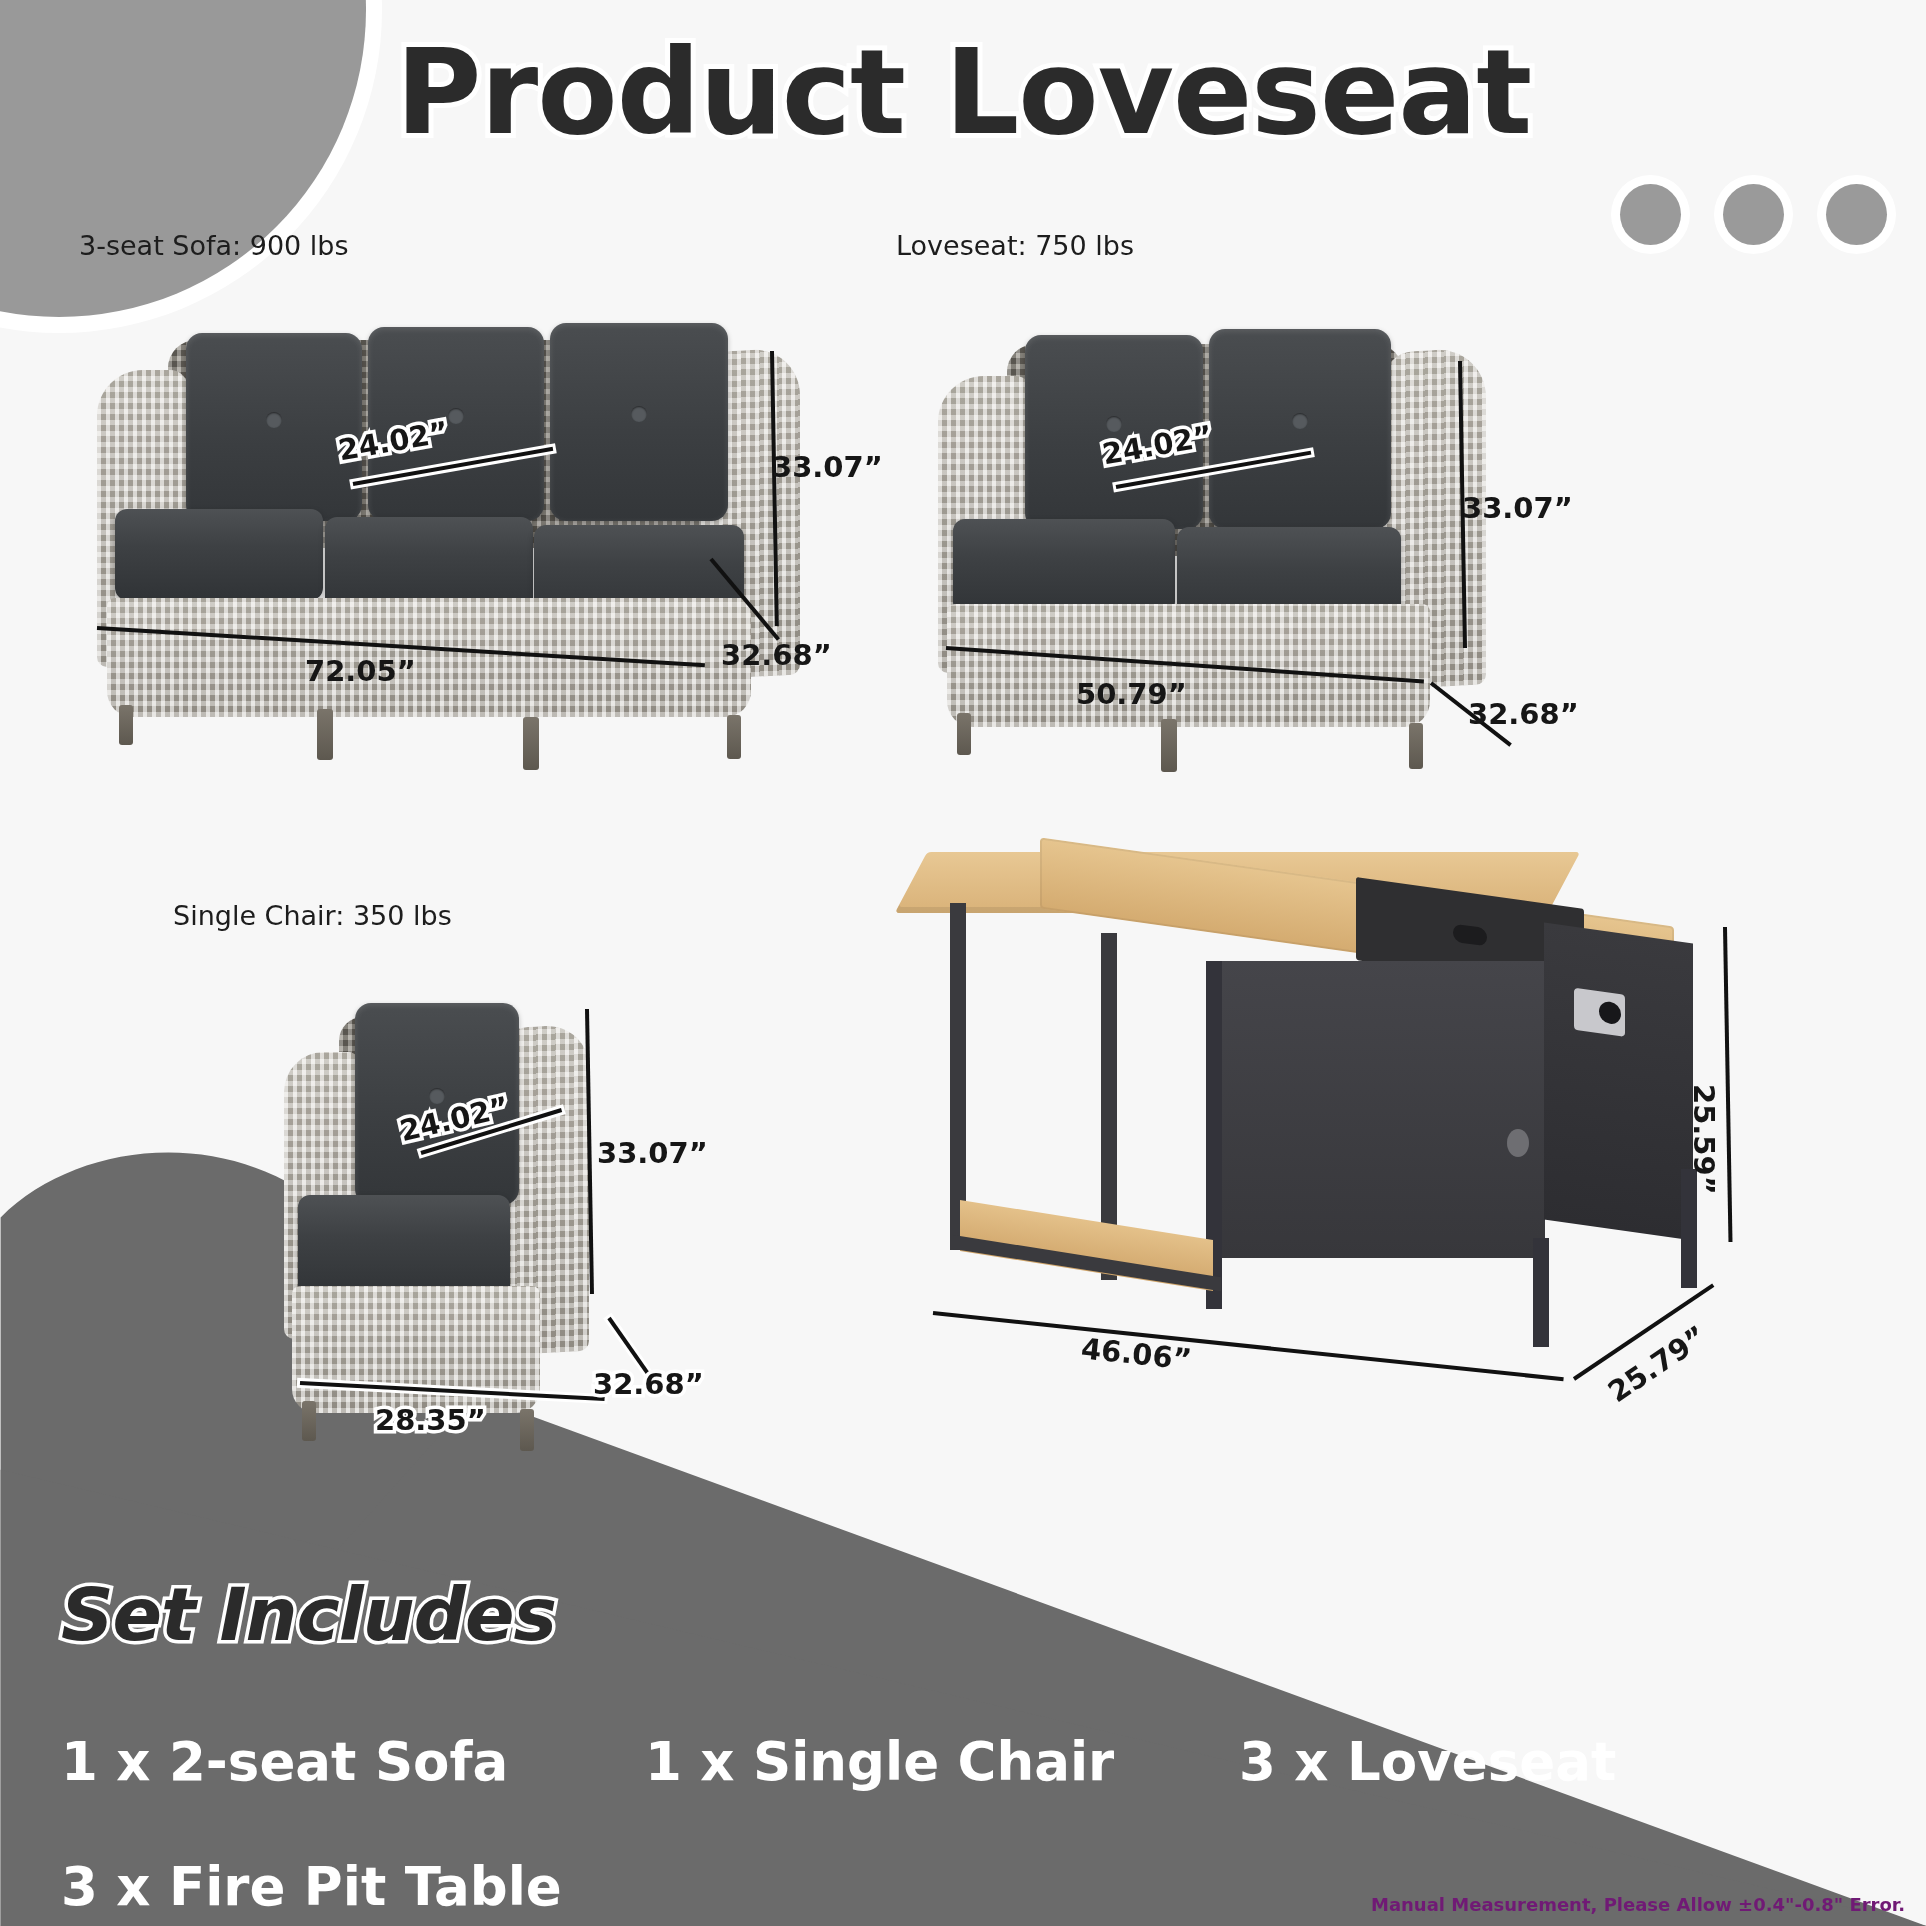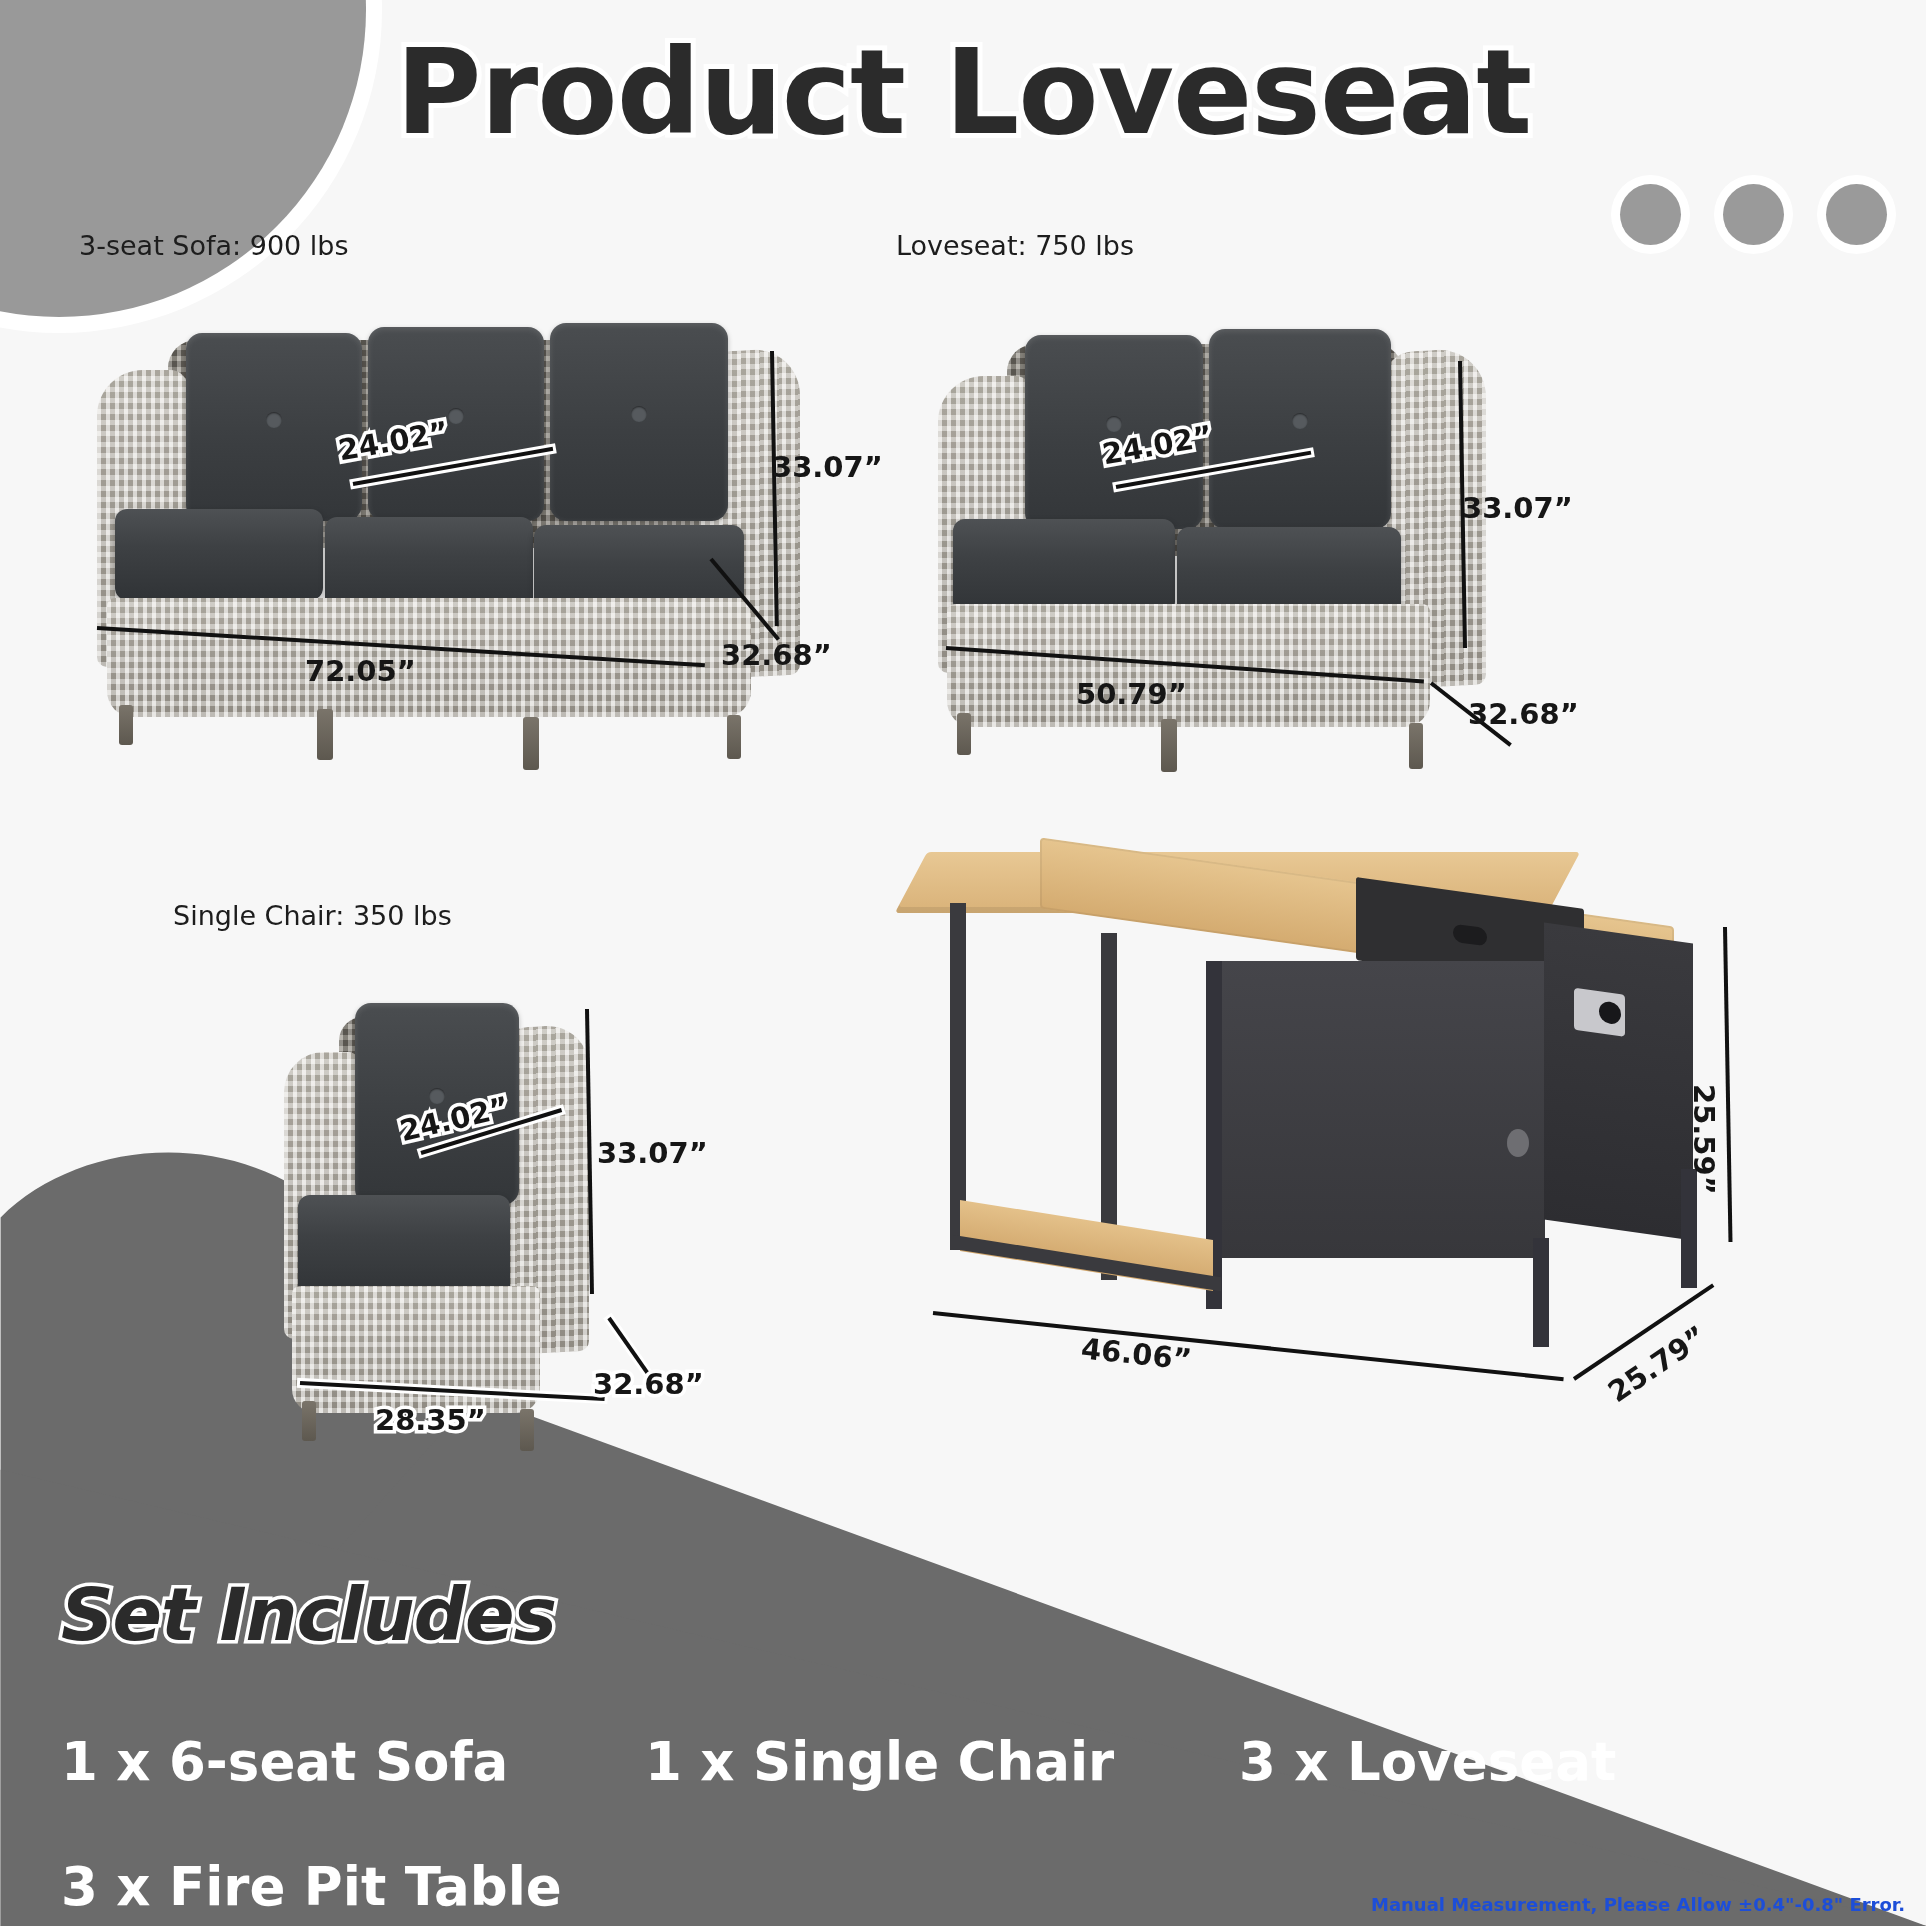--- a/index.html
+++ b/index.html
@@ -331,7 +331,7 @@
 <div id="set-includes-heading">Set Includes</div>
 
 <div id="set-includes-list">
-  <span class="include-item">1 x 6-seat Sofa</span>
+  <span class="include-item">1 x 2-seat Sofa</span>
   <span class="include-item">1 x Single Chair</span>
   <span class="include-item">3 x Loveseat</span>
   <span class="include-item">3 x Fire Pit Table</span>

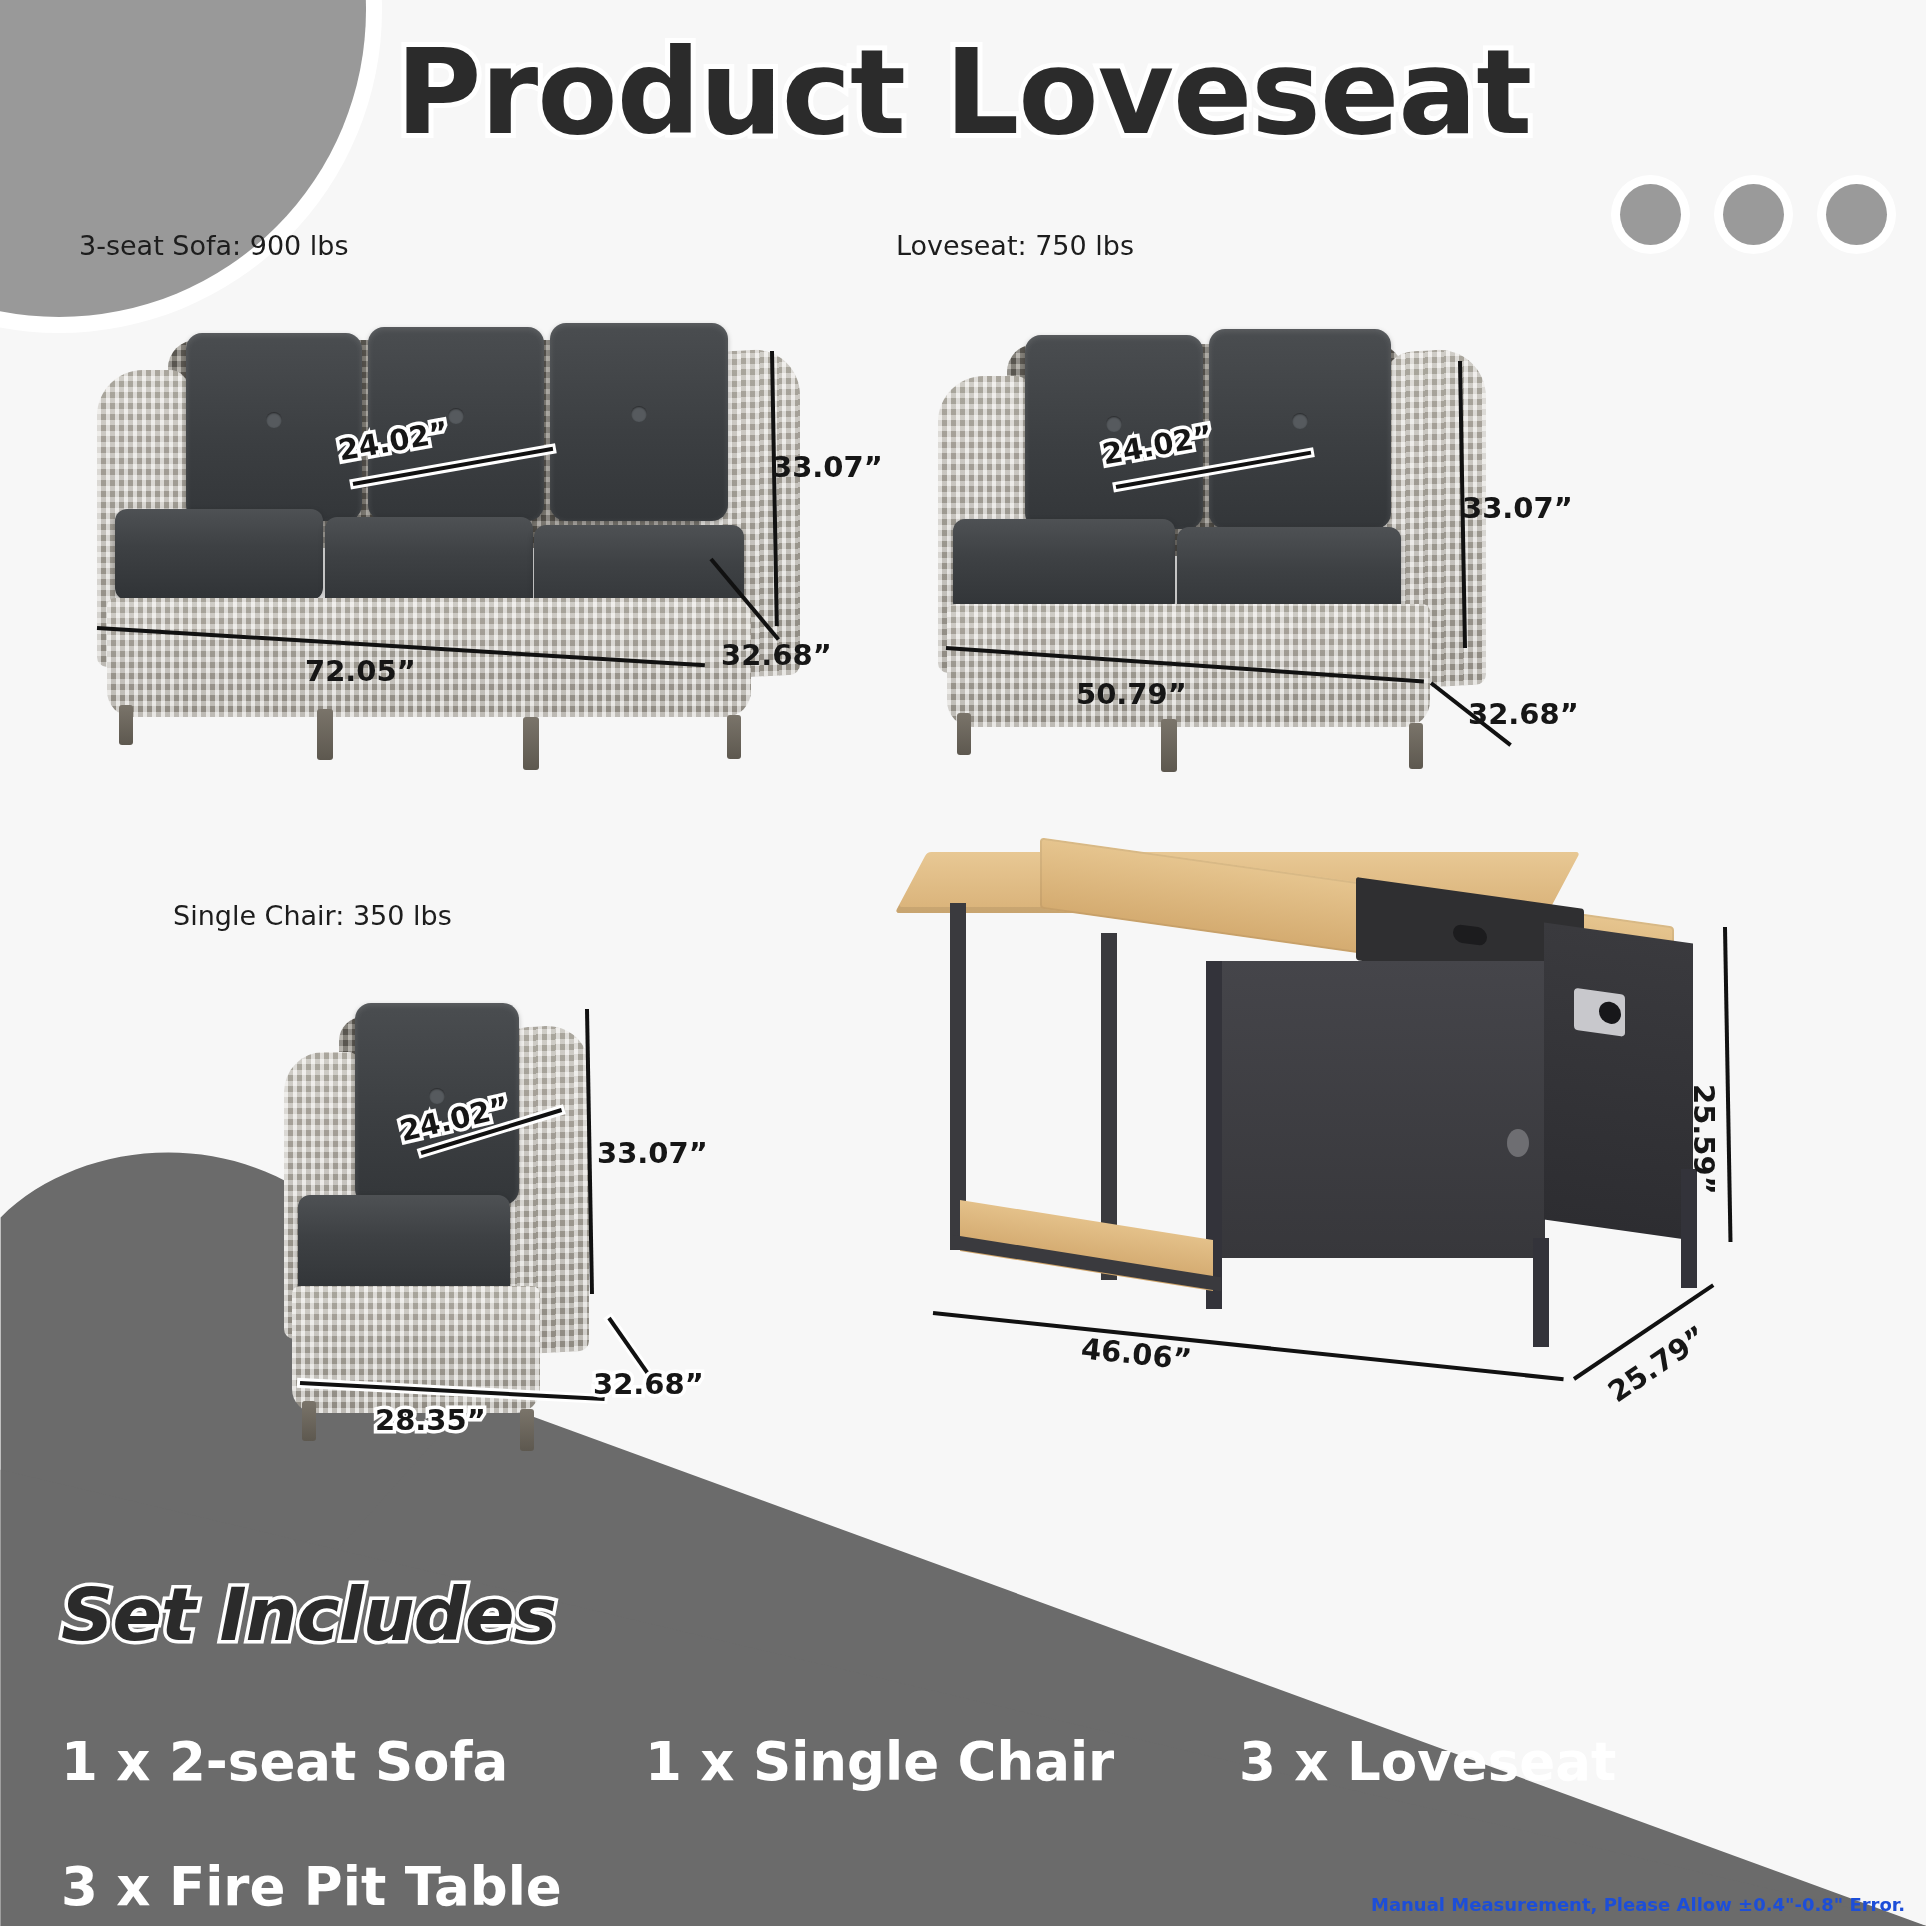--- a/index.html
+++ b/index.html
@@ -141,7 +141,7 @@
   }
   #footer-note{
     position:absolute; right:22px; bottom:12px;
-    font-size:18px; color:#1d4ed8; font-weight:600;
+    font-size:18px; color:#701a75; font-weight:600;
     font-family:"DejaVu Sans", sans-serif;
     margin-top:19px;
   }

